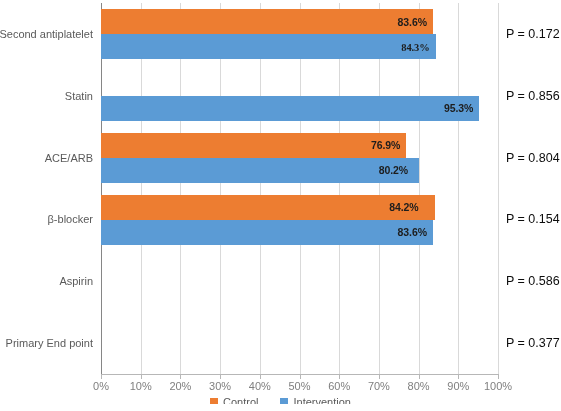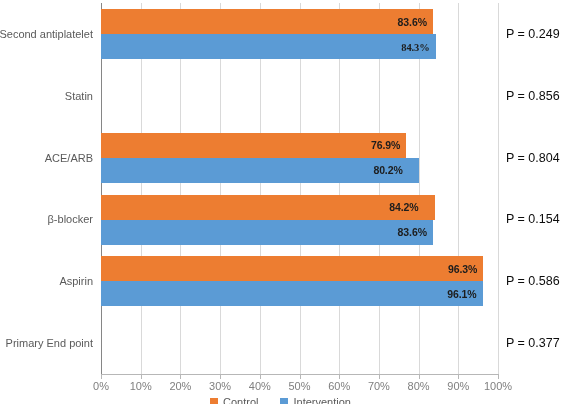--- a/index.html
+++ b/index.html
@@ -254,7 +254,7 @@
     </div>
 
   <div id="pvalues-layer">
-      <div class="p-value" style="top: 33.9167px;">P = 0.249</div>
+      <div class="p-value" style="top: 33.9167px;">P = 0.172</div>
       <div class="p-value" style="top: 95.75px;">P = 0.856</div>
       <div class="p-value" style="top: 157.583px;">P = 0.804</div>
       <div class="p-value" style="top: 219.417px;">P = 0.154</div>

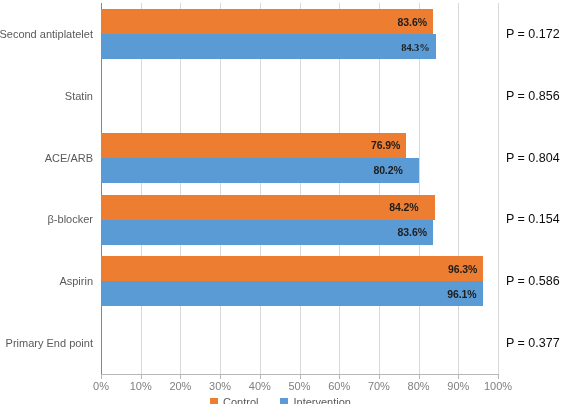--- a/index.html
+++ b/index.html
@@ -182,6 +182,10 @@
         </div>
       </div>
       <div class="cat-group" style="top: 61.8333px;">
+        <div class="bar-row" style="top: 31px; width: 397px;">
+          <div class="bar" title="Statin — Intervention: 95.3%" style="width: 378.341px; background: rgb(91, 155, 213);"></div>
+          <div class="bar-label" style="left: 332.341px; width: 40px; text-align: right;">95.3%</div>
+        </div>
       </div>
       <div class="cat-group" style="top: 123.667px;">
         <div class="bar-row" style="top: 6px; width: 397px;">

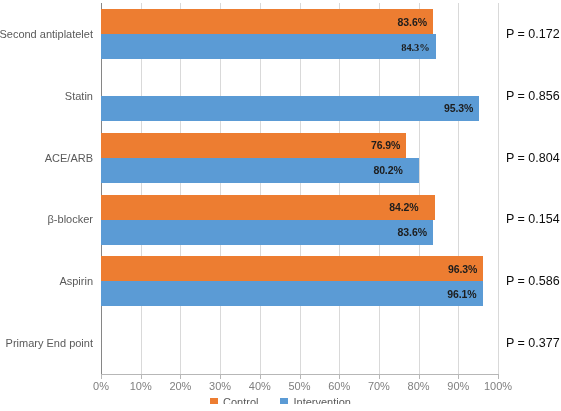--- a/index.html
+++ b/index.html
@@ -194,7 +194,7 @@
         </div>
         <div class="bar-row" style="top: 31px; width: 397px;">
           <div class="bar" title="ACE/ARB — Intervention: 80.2%" style="width: 318.394px; background: rgb(91, 155, 213);"></div>
-          <div class="bar-label" style="left: 272.394px; width: 40px; text-align: left;">80.2%</div>
+          <div class="bar-label" style="left: 272.394px; width: 40px; text-align: center;">80.2%</div>
         </div>
       </div>
       <div class="cat-group" style="top: 185.5px;">

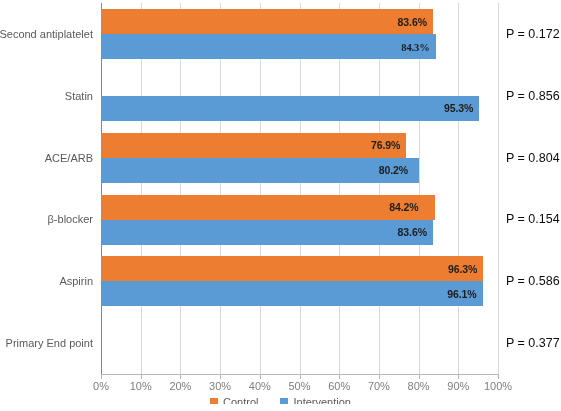--- a/index.html
+++ b/index.html
@@ -205,16 +205,6 @@
         <div class="bar-row" style="top: 31px; width: 397px;">
           <div class="bar" title="β-blocker — Intervention: 83.6%" style="width: 331.892px; background: rgb(91, 155, 213);"></div>
           <div class="bar-label" style="left: 285.892px; width: 40px; text-align: right;">83.6%</div>
-        </div>
-      </div>
-      <div class="cat-group" style="top: 247.333px;">
-        <div class="bar-row" style="top: 6px; width: 397px;">
-          <div class="bar" title="Aspirin — Control: 96.3%" style="width: 382.311px; background: rgb(237, 125, 49);"></div>
-          <div class="bar-label" style="left: 336.311px; width: 40px; text-align: right;">96.3%</div>
-        </div>
-        <div class="bar-row" style="top: 31px; width: 397px;">
-          <div class="bar" title="Aspirin — Intervention: 96.1%" style="width: 381.517px; background: rgb(91, 155, 213);"></div>
-          <div class="bar-label" style="left: 335.517px; width: 40px; text-align: right;">96.1%</div>
         </div>
       </div>
     </div>

